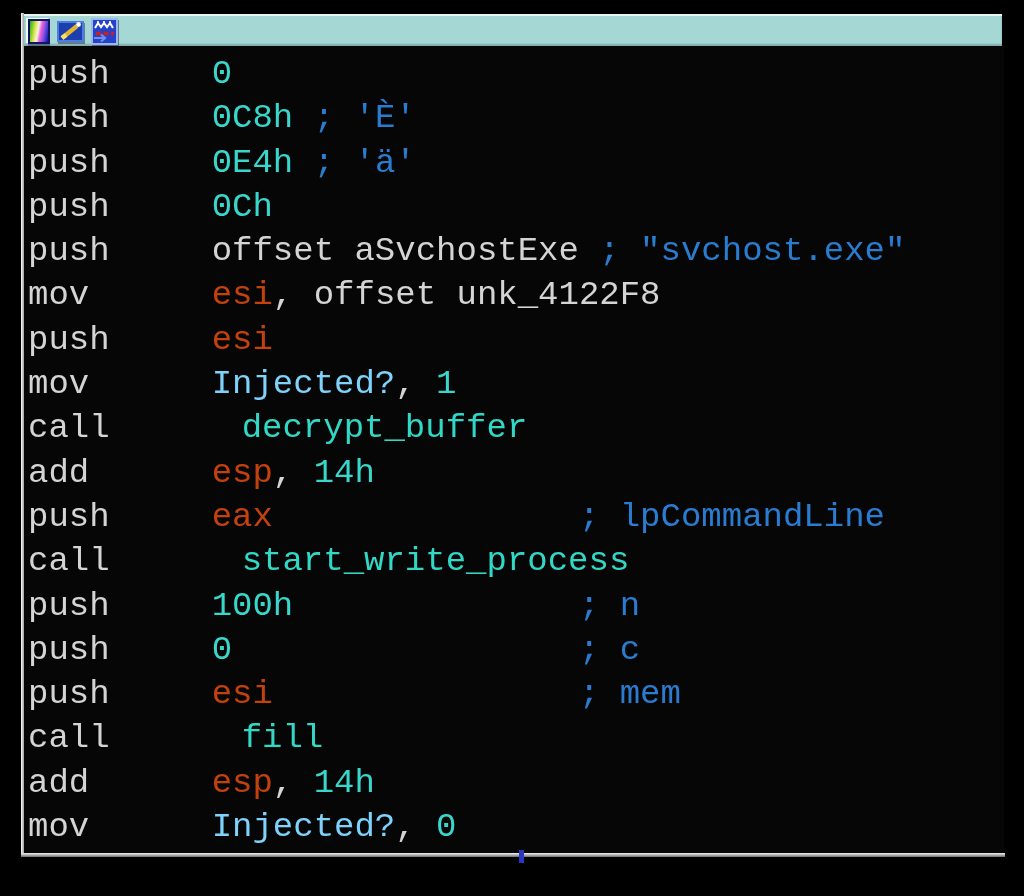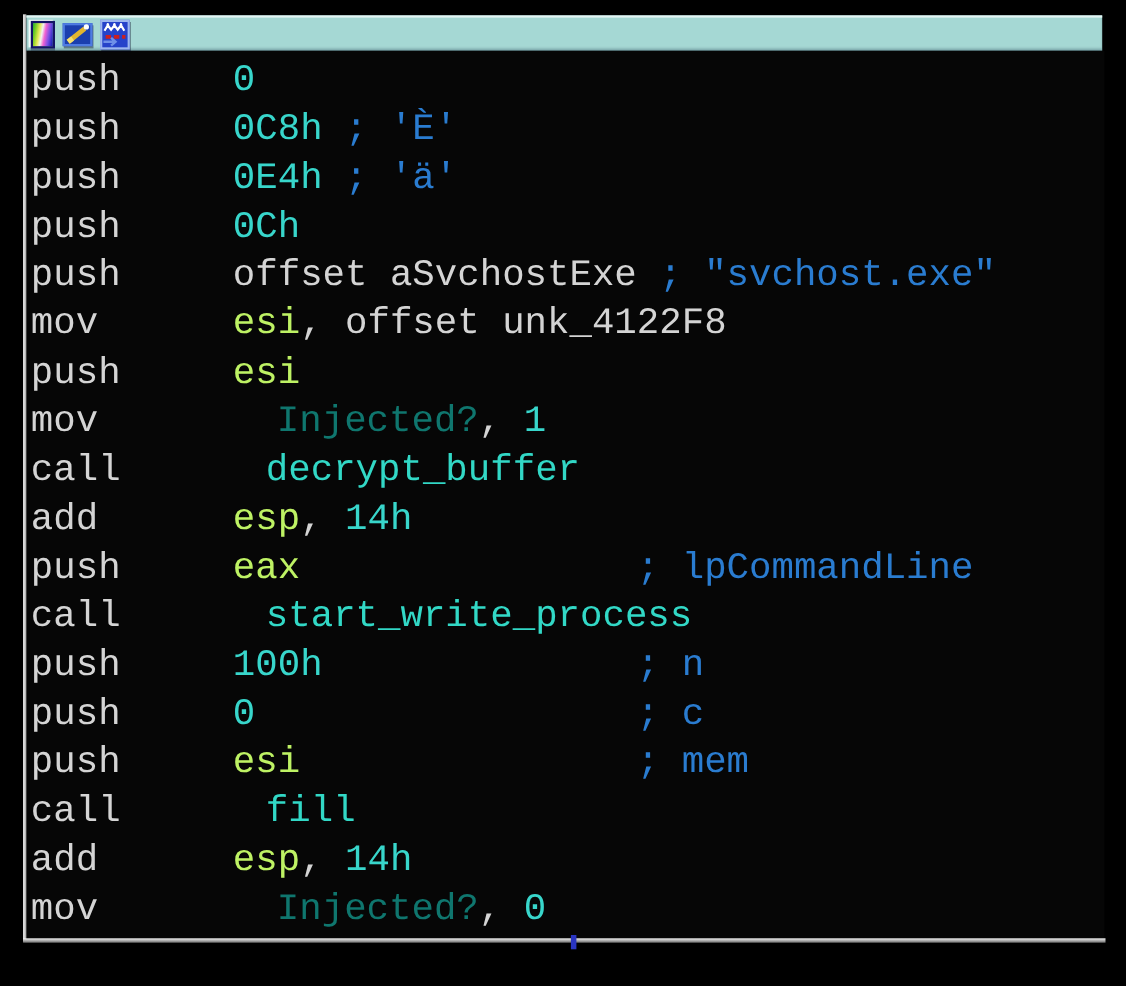--- a/index.html
+++ b/index.html
@@ -20,7 +20,7 @@
   .c-num{color:#38d6cb;}
   .c-fn{color:#32d8c6;margin-left:30px;}
   .c-com{color:#2a7cd0;}
-  .c-reg{color:#bef264;}
+  .c-reg{color:#c2410c;}
   .c-var{color:#0f766e;margin-left:40px;}
   .scroll-marker{position:absolute;left:519px;top:850px;width:5px;height:13px;background:#2a35c2;}
 </style>

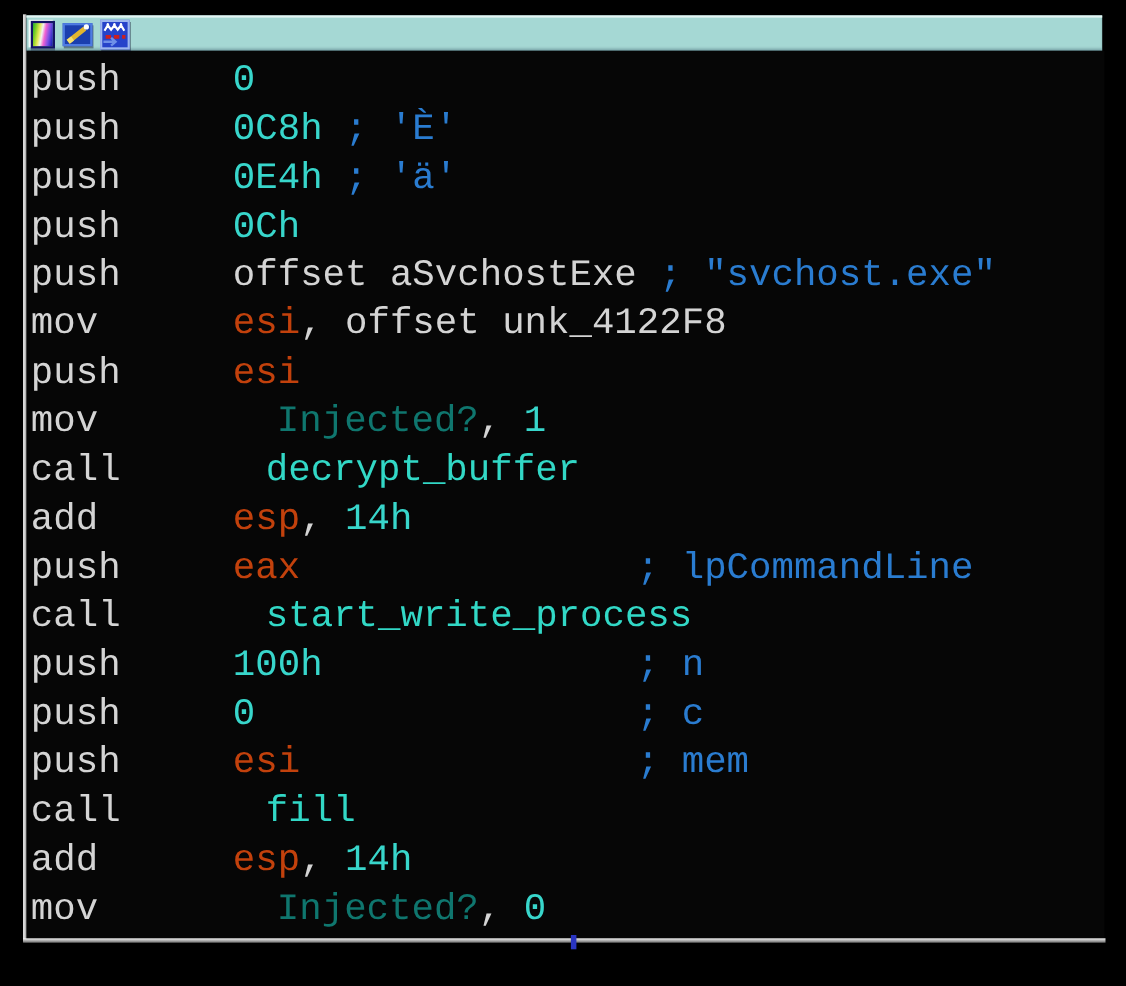--- a/index.html
+++ b/index.html
@@ -21,7 +21,7 @@
   .c-fn{color:#32d8c6;margin-left:30px;}
   .c-com{color:#2a7cd0;}
   .c-reg{color:#c2410c;}
-  .c-var{color:#0f766e;margin-left:40px;}
+  .c-var{color:#7dd3fc;}
   .scroll-marker{position:absolute;left:519px;top:850px;width:5px;height:13px;background:#2a35c2;}
 </style>
 </head>

